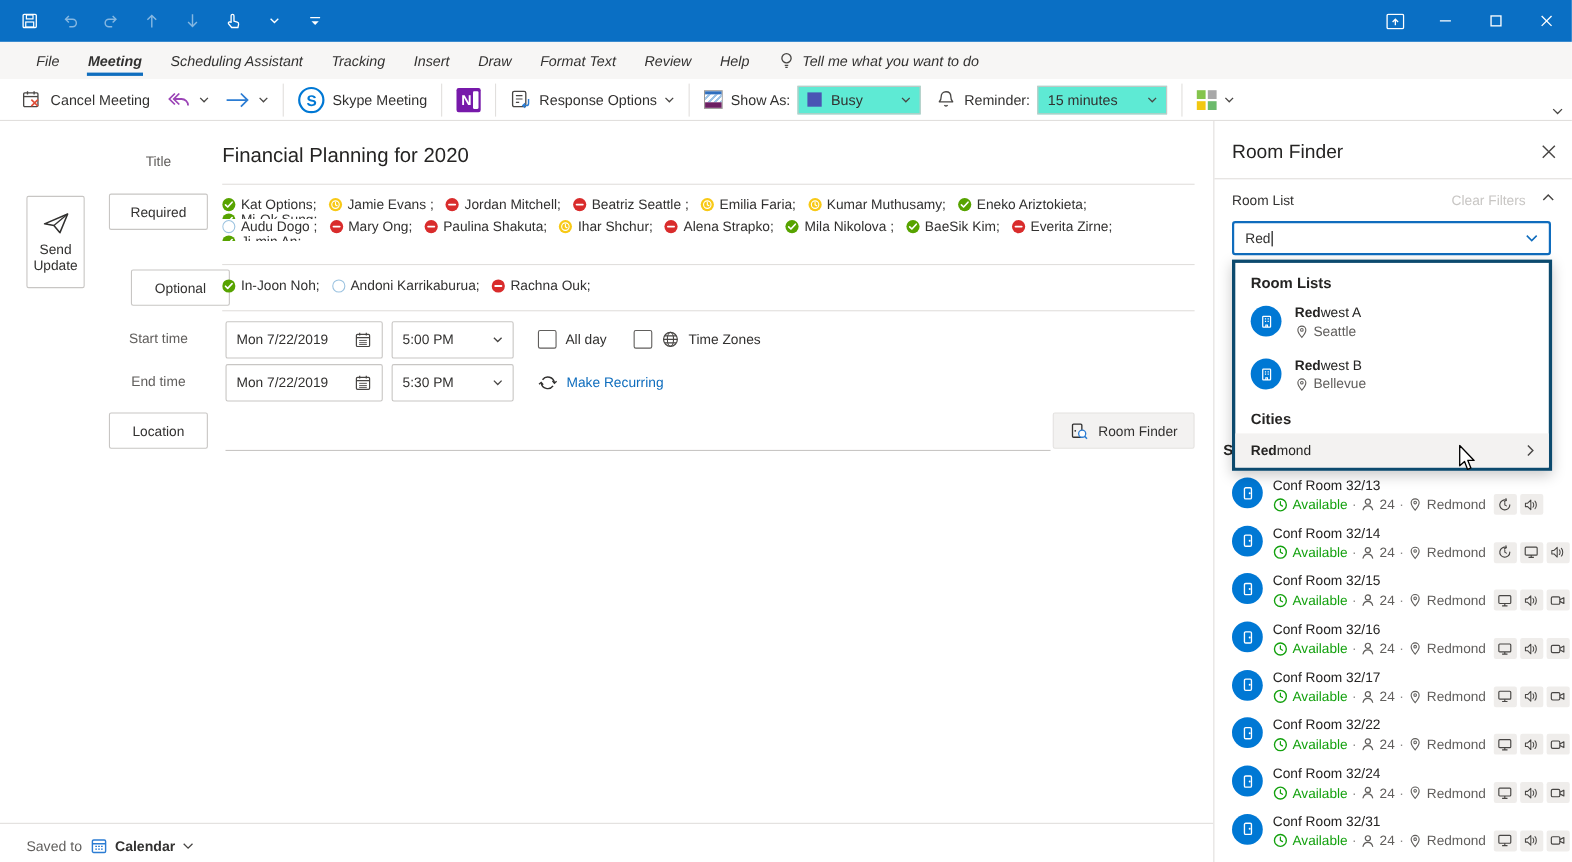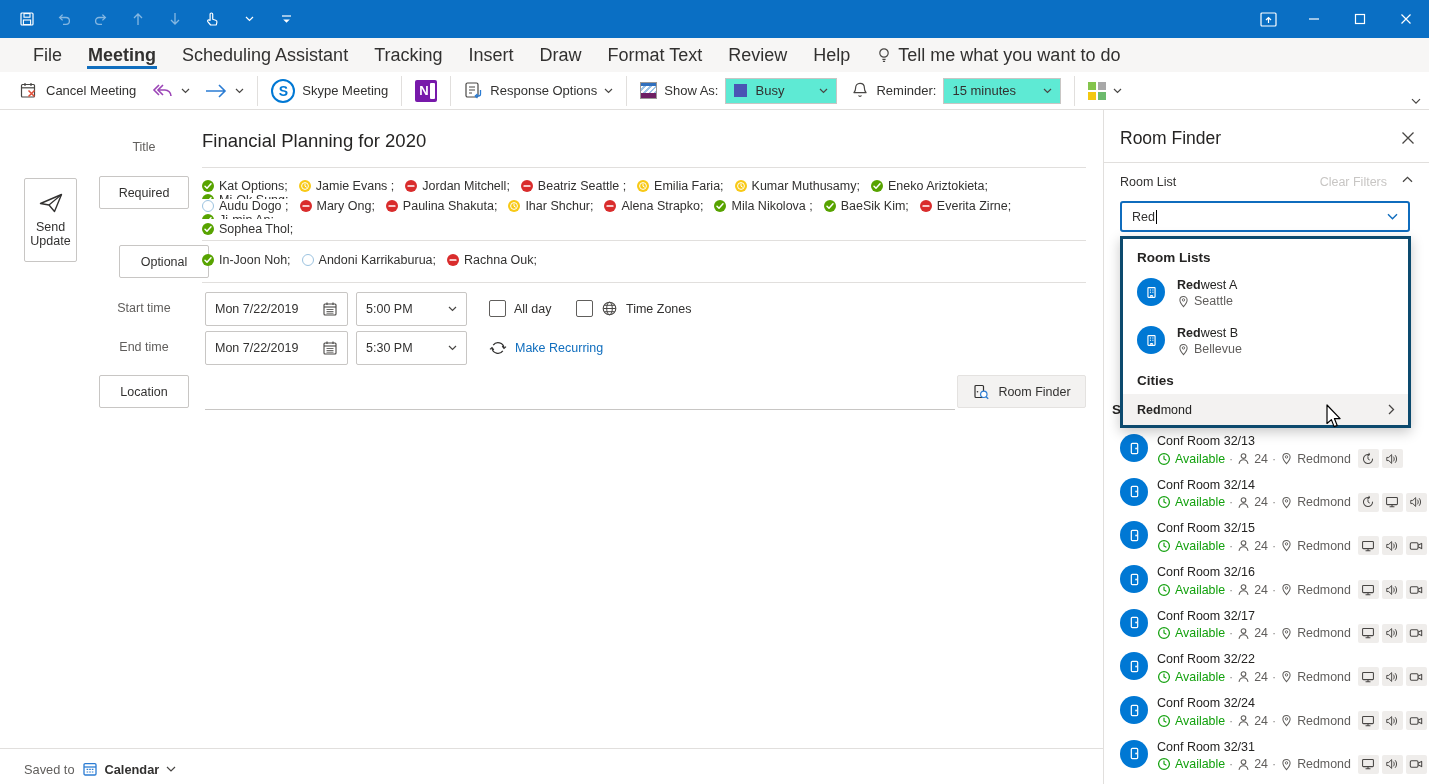--- a/index.html
+++ b/index.html
@@ -23,7 +23,7 @@
   .win-btn{width:46px;height:38px;display:flex;align-items:center;justify-content:center;}
 
   
-  .menubar{height:34px;background:#f7f6f5;display:flex;align-items:stretch;padding-left:20px;font-size:18px;}
+  .menubar{height:34px;background:#f7f6f5;display:flex;align-items:stretch;padding-left:20px;font-size:13px;font-style:italic;}
   .menu-item{display:flex;align-items:center;padding:0 13px;position:relative;color:var(--txt);cursor:default;}
   .menu-item.active{font-weight:700;}
   .menu-item.active::after{content:"";position:absolute;left:12px;right:12px;bottom:3px;height:3px;background:var(--link);}

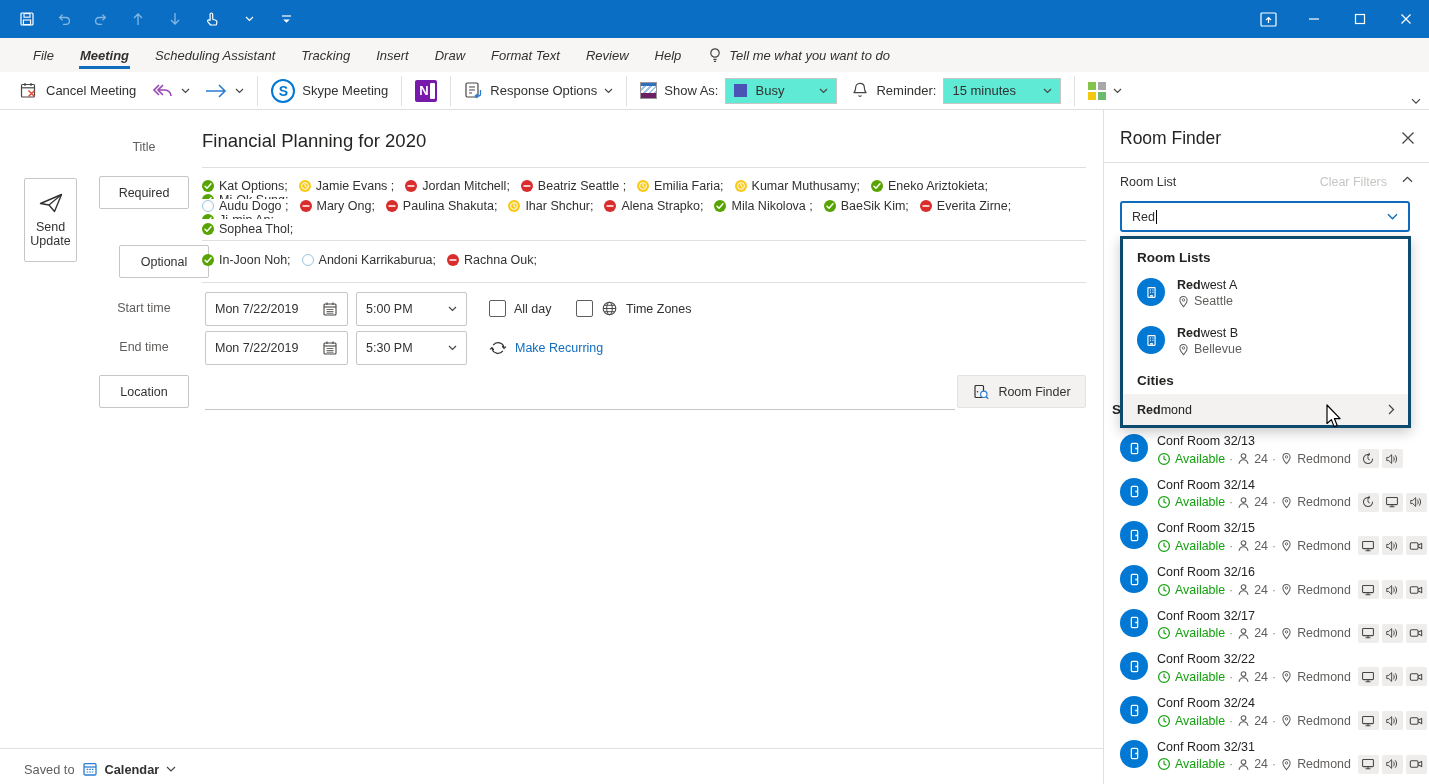--- a/index.html
+++ b/index.html
@@ -504,16 +504,6 @@
               <span>Ji-min An;</span>
             </span>
           </div>
-        <div class="att-row">
-            <span class="att">
-              <span class="att-st accepted">
-                <svg width="12" height="12" viewBox="0 0 12 12">
-                  <path d="M3 6.2l2 2 4-4.4" fill="none" stroke="#fff" stroke-width="1.5" stroke-linecap="round" stroke-linejoin="round"></path>
-                </svg>
-              </span>
-              <span>Sophea Thol;</span>
-            </span>
-          </div>
       </div>
       <div class="abs hline" style="left:202px;top:130px;width:884px;"></div>
 

